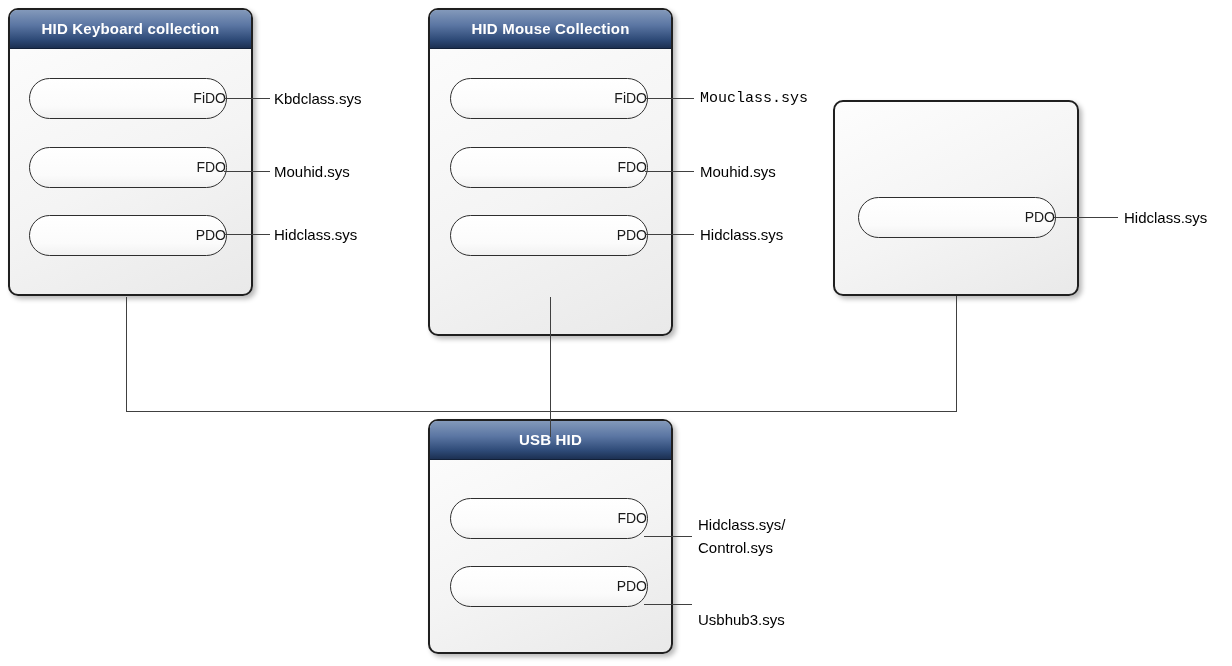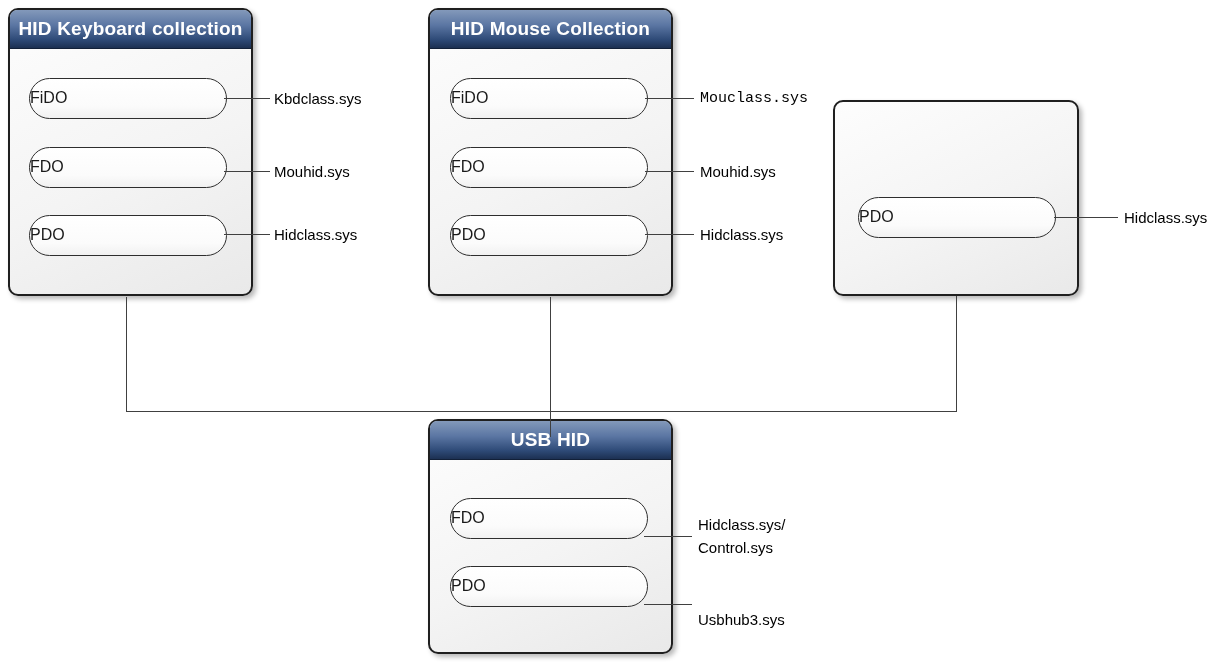--- a/index.html
+++ b/index.html
@@ -18,7 +18,7 @@
     border-radius:7px 7px 0 0;
     background:linear-gradient(180deg,#8399ba 0%,#5b76a3 40%,#2e4a77 78%,#1c3052 100%);
     border-bottom:1px solid #122038;
-    color:#ffffff;font-weight:bold;font-size:19px;
+    color:#ffffff;font-weight:bold;font-size:15px;
     text-align:center;line-height:38px;letter-spacing:0.2px;
   }
   .pill{

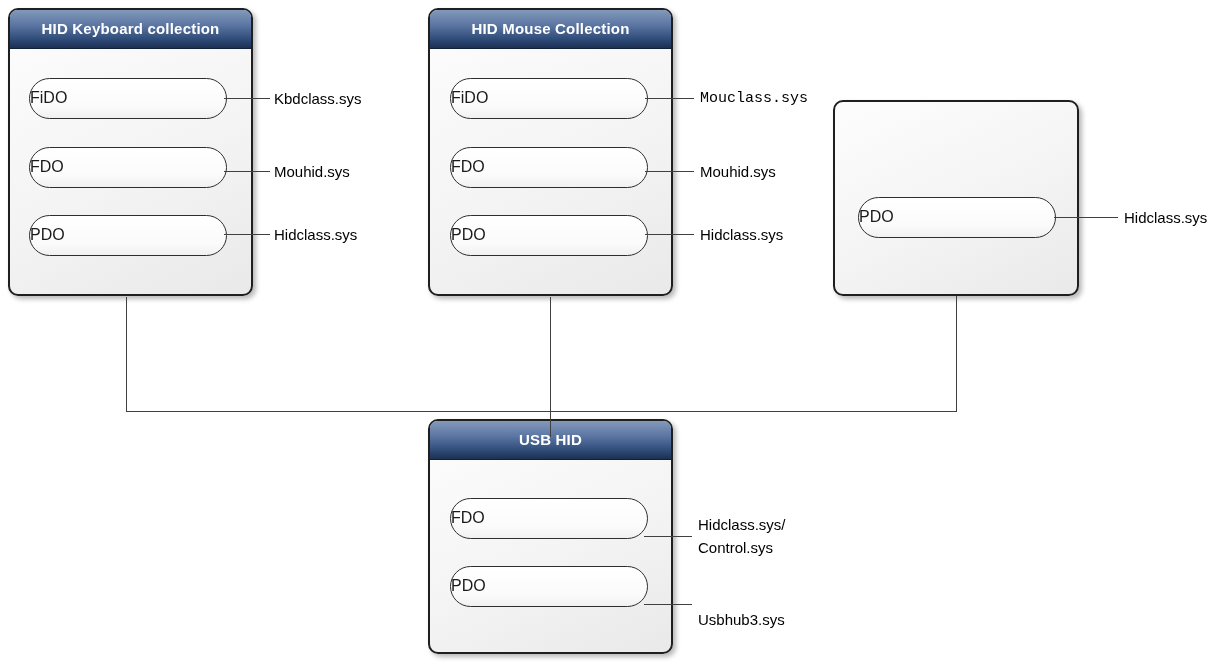--- a/index.html
+++ b/index.html
@@ -60,7 +60,7 @@
   <div class="driver-label" style="left:274px;top:160px;">Mouhid.sys</div>
   <div class="driver-label" style="left:274px;top:223px;">Hidclass.sys</div>
 
-  <div class="box" style="left:428px;top:8px;width:245px;height:288px;">
+  <div class="box" style="left:428px;top:8px;width:245px;height:328px;">
     <div class="box-header">HID Mouse Collection</div>
     <div class="pill" style="left:20px;top:68px;width:198px;">
       <span>FiDO</span>

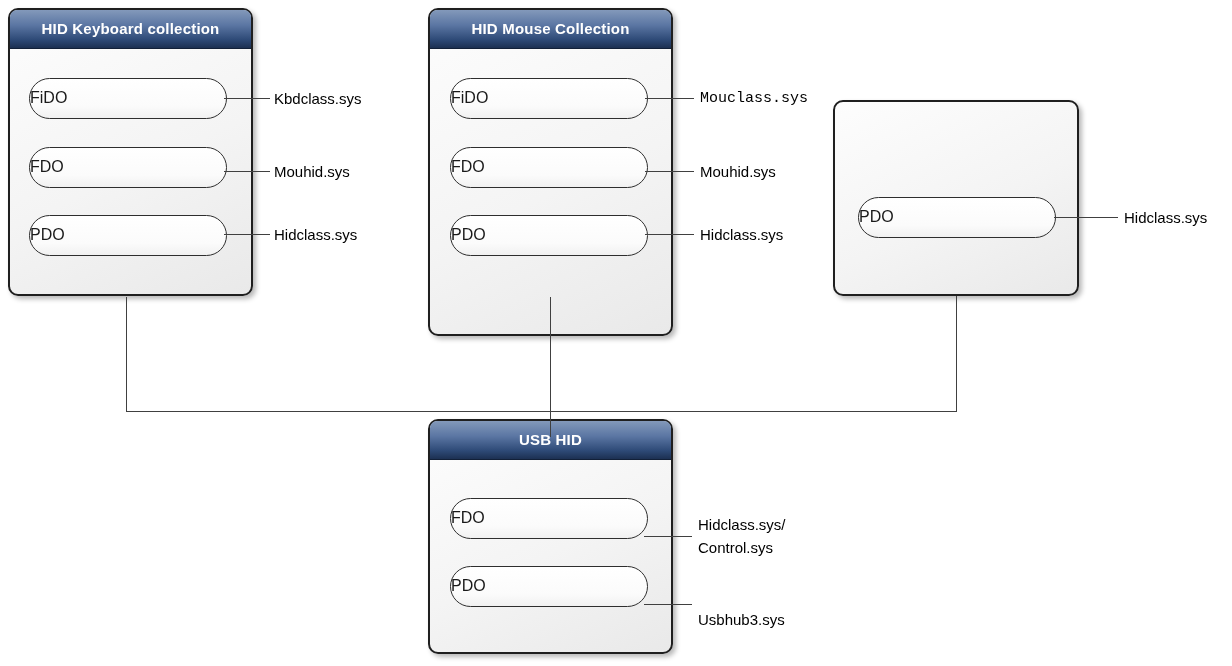--- a/index.html
+++ b/index.html
@@ -25,7 +25,7 @@
     position:absolute;box-sizing:border-box;height:41px;
     border:1.5px solid #2e2e2e;border-radius:21px;
     background:linear-gradient(180deg,#ffffff 0%,#fbfbfb 70%,#f1f1f1 100%);
-    text-align:left;line-height:38px;font-size:16px;color:#1a1a1a;
+    text-align:right;line-height:38px;font-size:14px;color:#1a1a1a;
   }
   .driver-label{
     position:absolute;font-size:15px;color:#000000;

